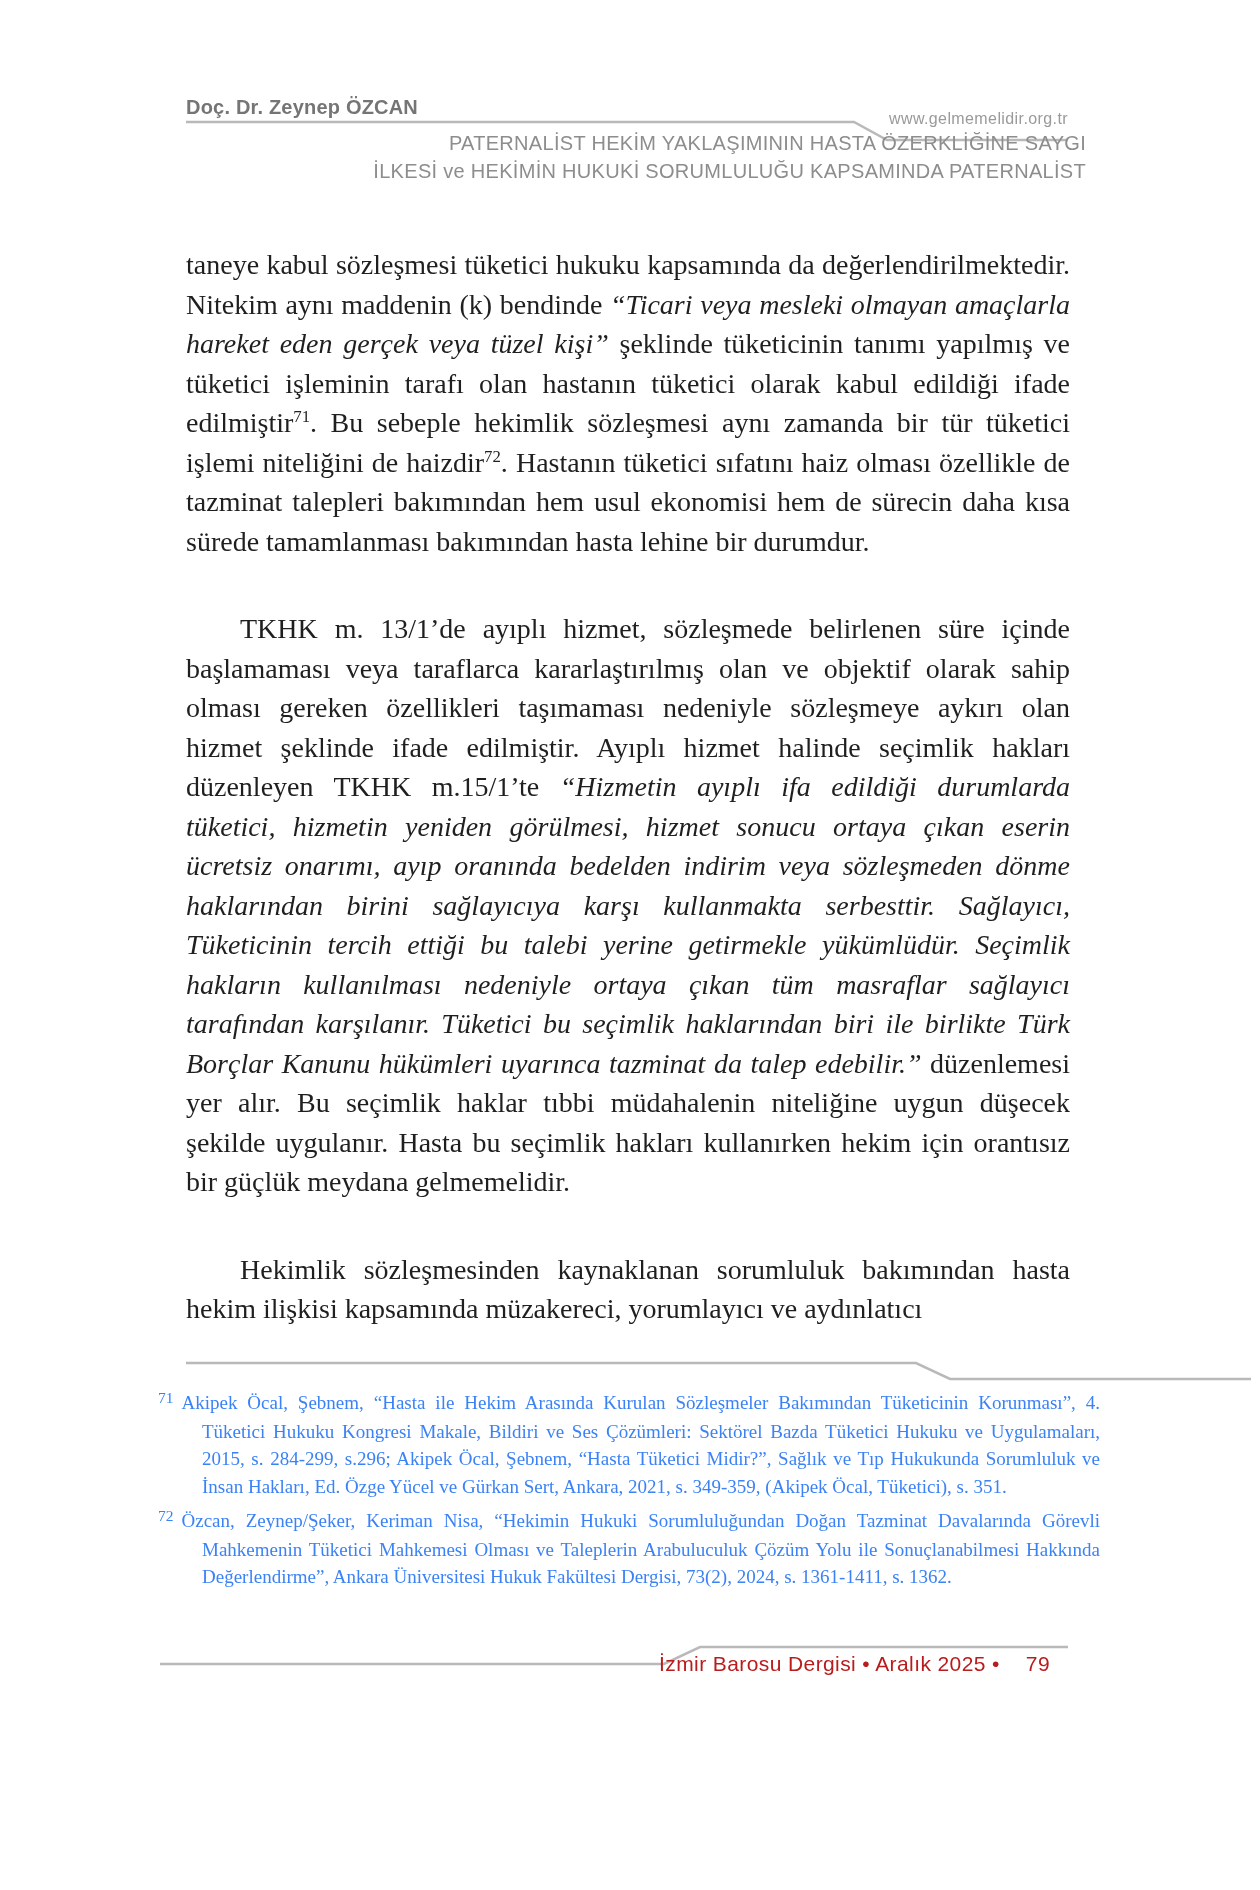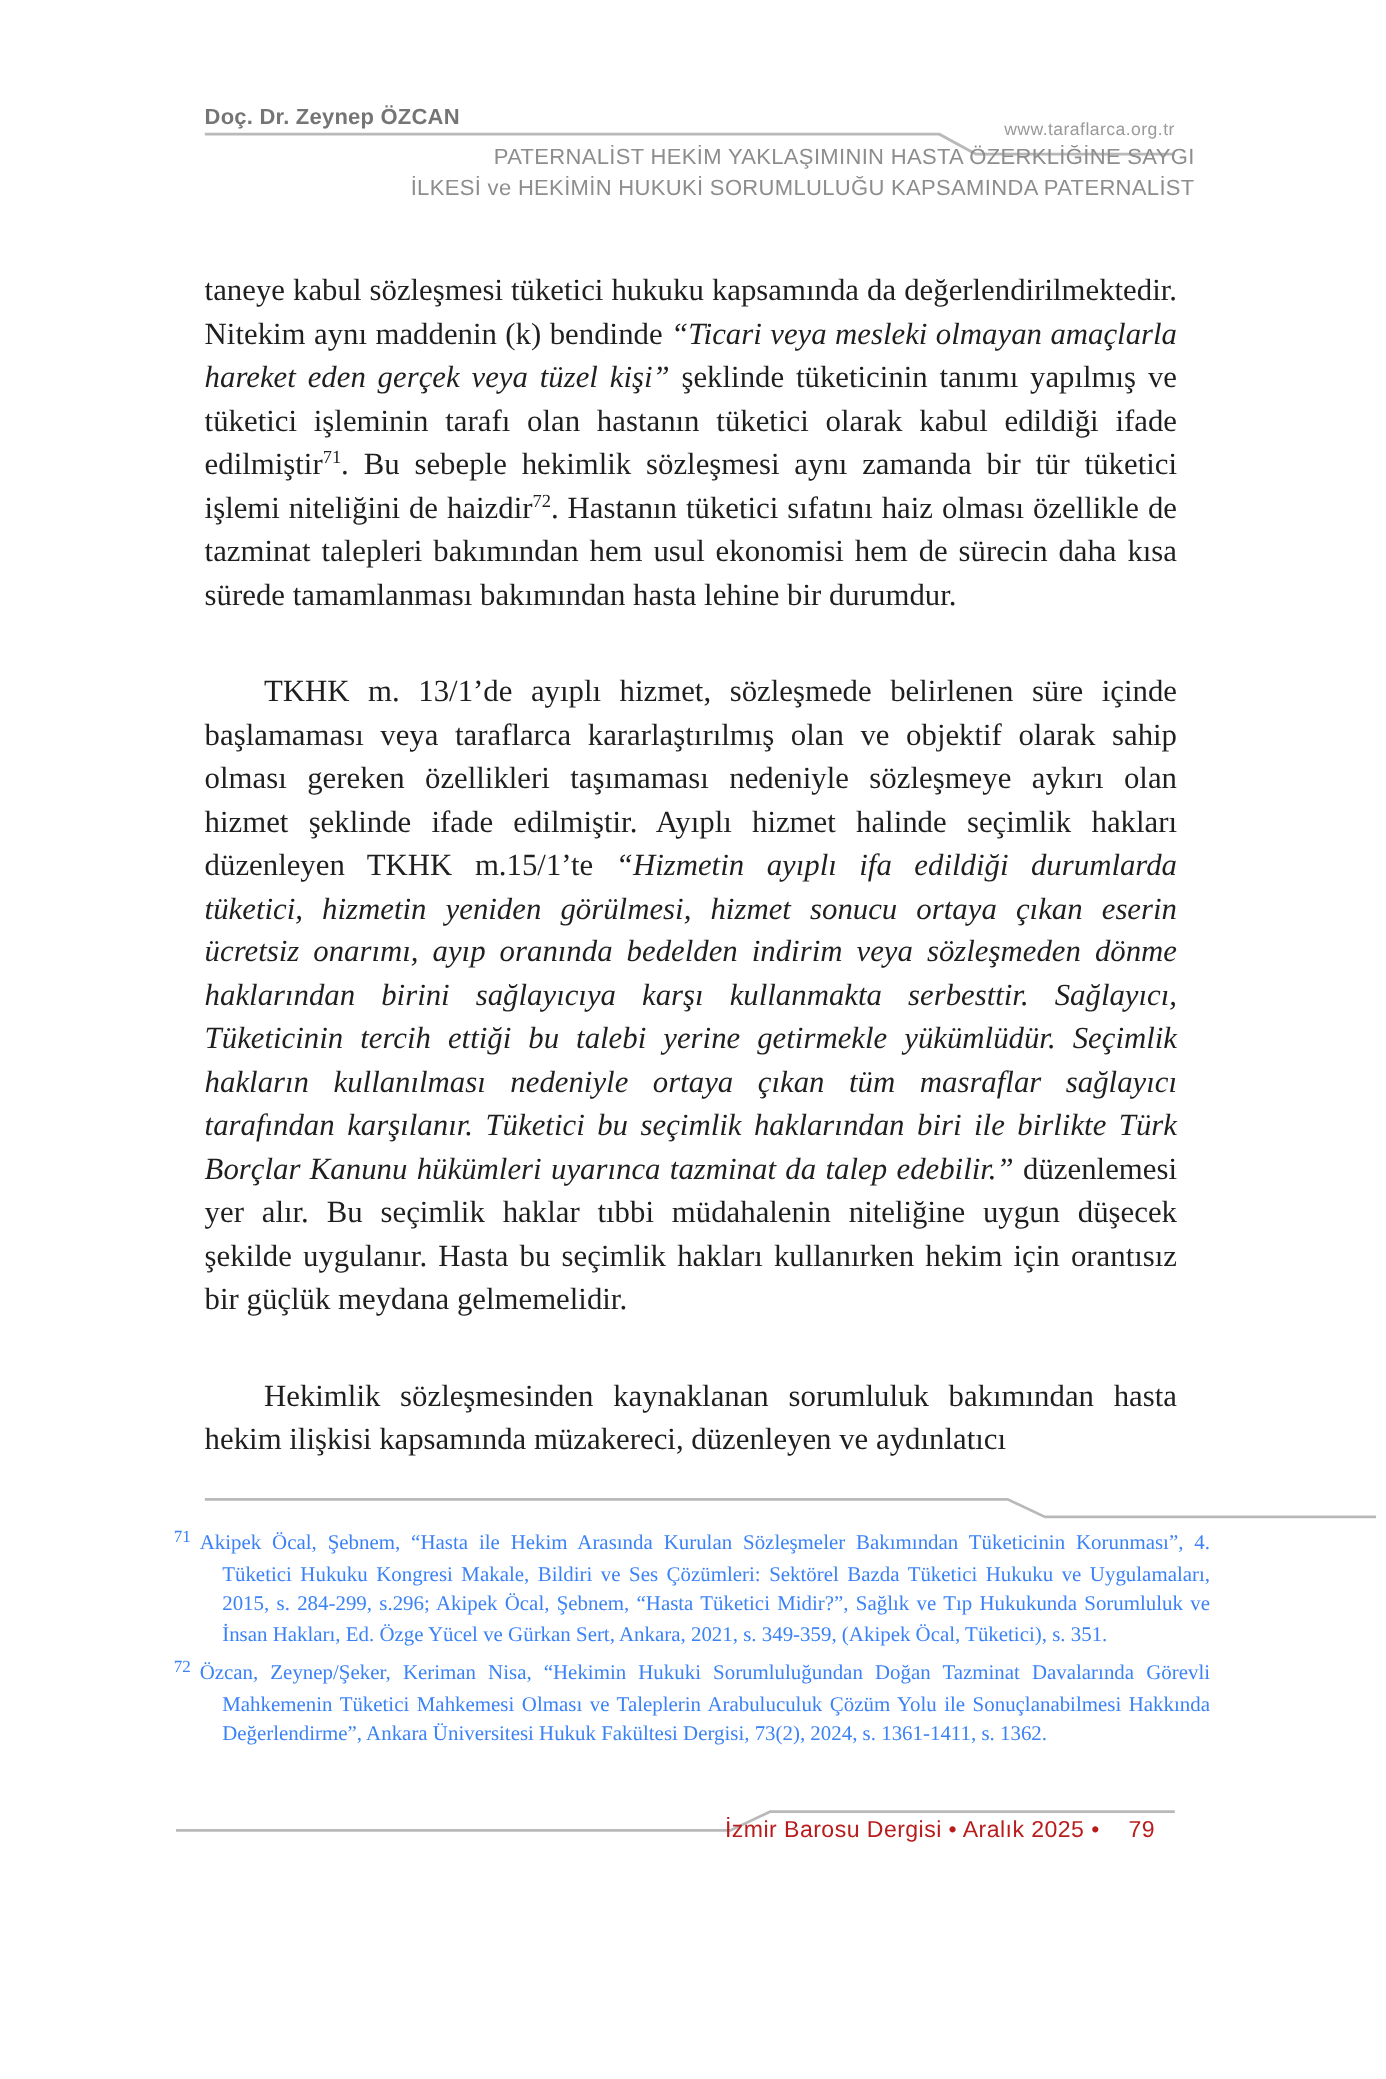--- a/index.html
+++ b/index.html
@@ -109,7 +109,7 @@
     <polyline points="0,2 668,2 701,20 882,20" stroke="#b9b9b9"></polyline>
   </svg>
 
-  <div class="site-url" style="color: rgb(154, 154, 154);">www.taraflarca.org.tr</div>
+  <div class="site-url" style="color: rgb(154, 154, 154);">www.gelmemelidir.org.tr</div>
 
   <div class="page-title" style="color: rgb(141, 141, 141);">
     <div>PATERNALİST HEKİM YAKLAŞIMININ HASTA ÖZERKLİĞİNE SAYGI</div>

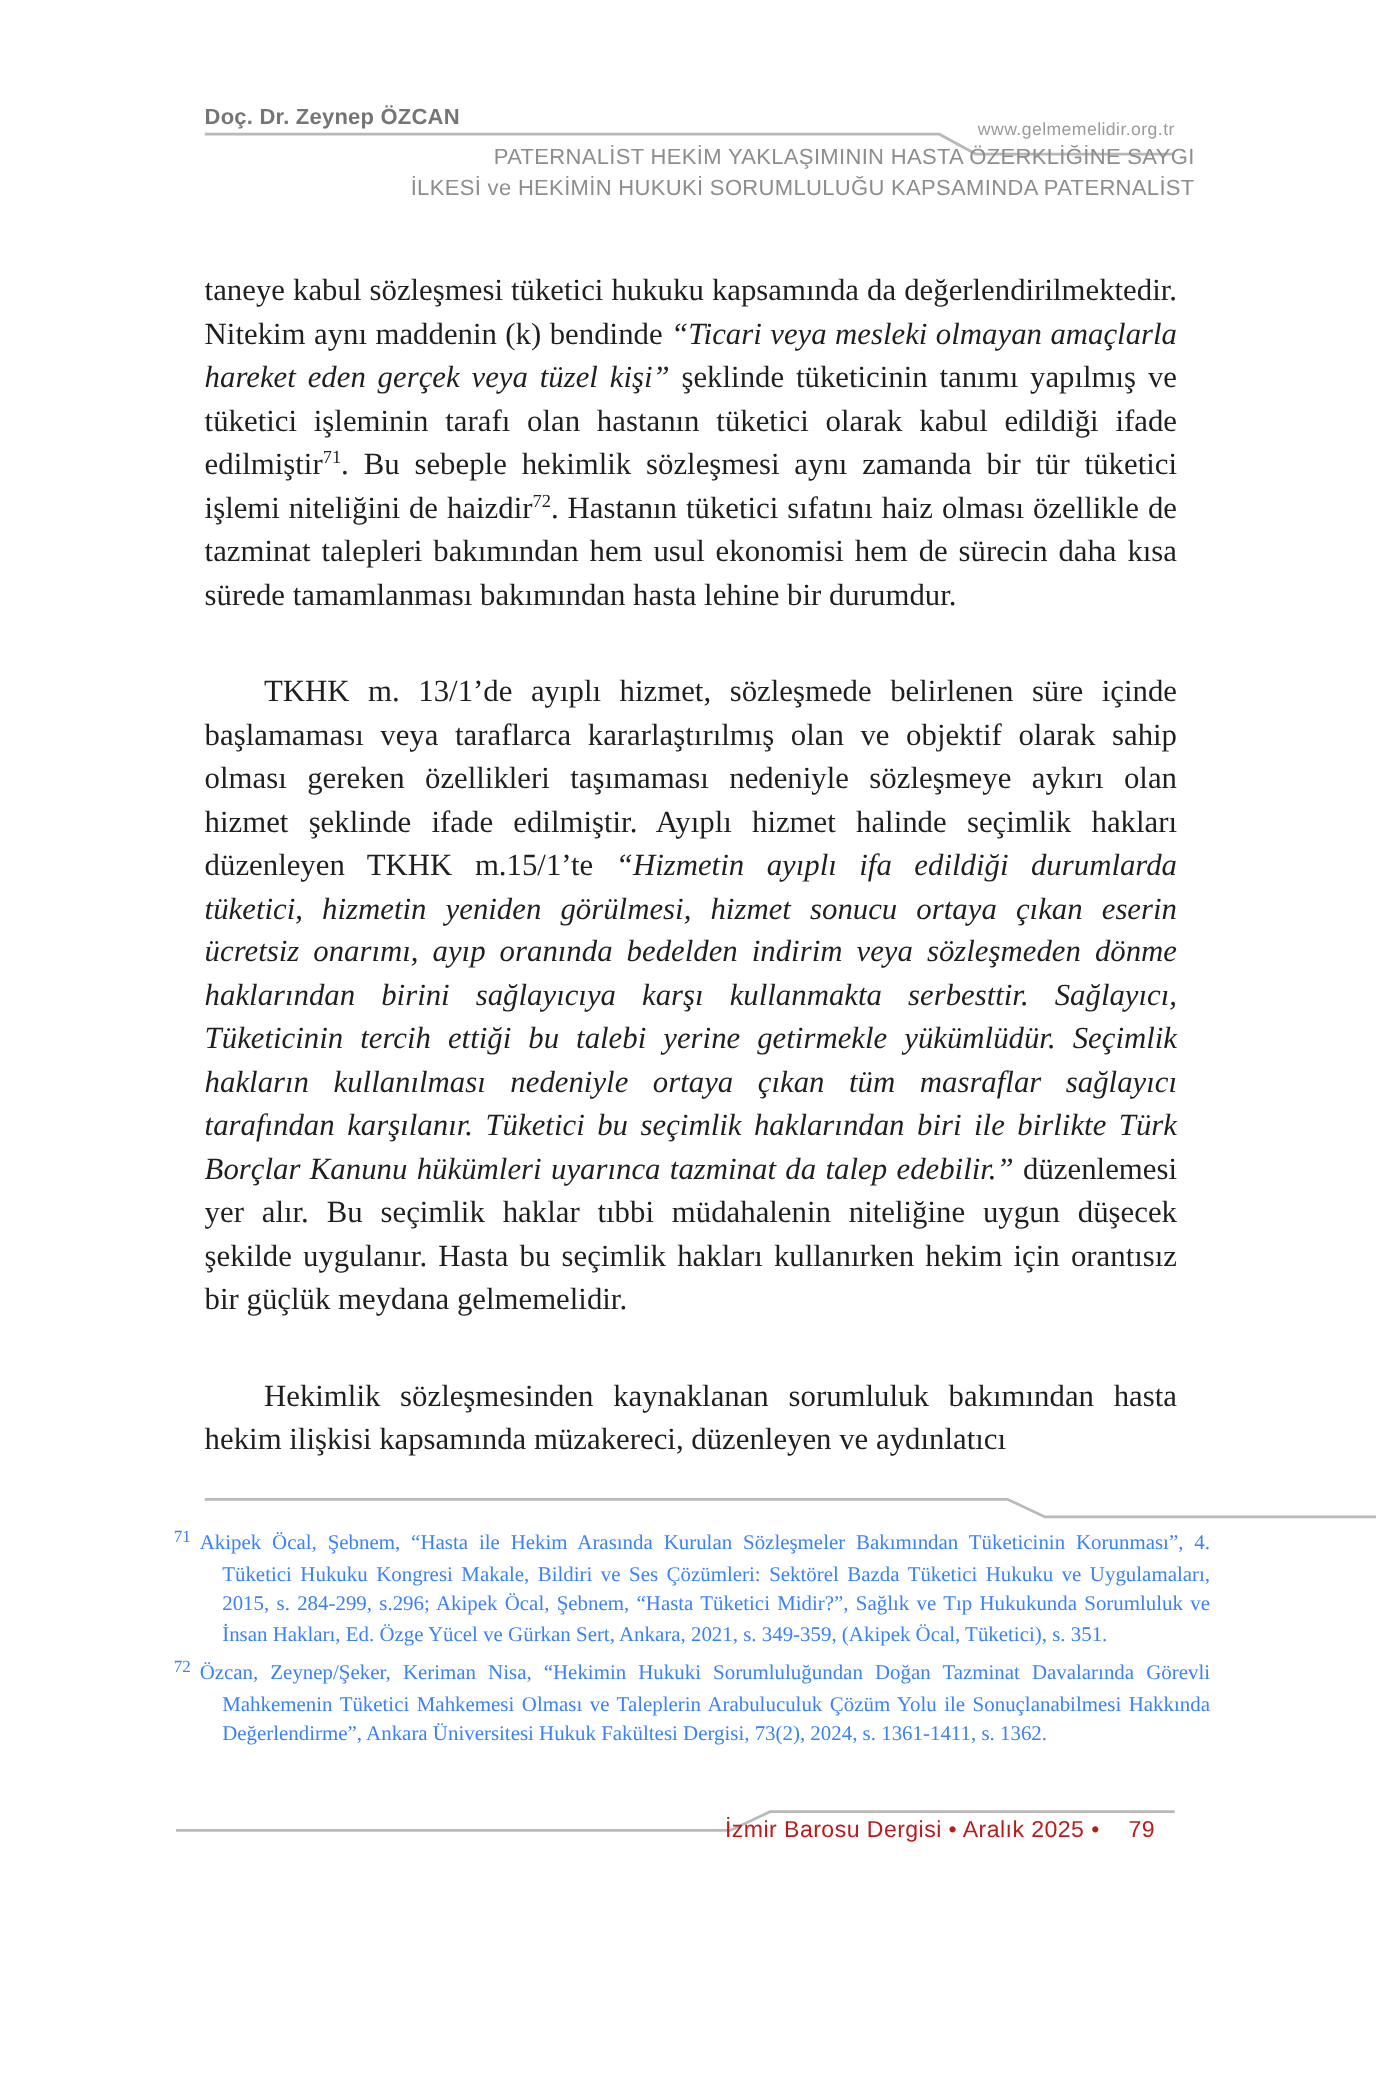--- a/index.html
+++ b/index.html
@@ -119,7 +119,7 @@
   <div class="body-text" style="color: rgb(31, 31, 31);">
       <p class="para"><span>taneye kabul sözleşmesi tüketici hukuku kapsamında da değerlendirilmektedir. Nitekim aynı maddenin (k) bendinde </span><em>“Ticari veya mesleki olmayan amaçlarla hareket eden gerçek veya tüzel kişi”</em><span> şeklinde tüketicinin tanımı yapılmış ve tüketici işleminin tarafı olan hastanın tüketici olarak kabul edildiği ifade edilmiştir</span><sup>71</sup><span>. Bu sebeple hekimlik sözleşmesi aynı zamanda bir tür tüketici işlemi niteliğini de haizdir</span><sup>72</sup><span>. Hastanın tüketici sıfatını haiz olması özellikle de tazminat talepleri bakımından hem usul ekonomisi hem de sürecin daha kısa sürede tamamlanması bakımından hasta lehine bir durumdur.</span></p>
       <p class="para indent"><span>TKHK m. 13/1’de ayıplı hizmet, sözleşmede belirlenen süre içinde başlamaması veya taraflarca kararlaştırılmış olan ve objektif olarak sahip olması gereken özellikleri taşımaması nedeniyle sözleşmeye aykırı olan hizmet şeklinde ifade edilmiştir. Ayıplı hizmet halinde seçimlik hakları düzenleyen TKHK m.15/1’te </span><em>“Hizmetin ayıplı ifa edildiği durumlarda tüketici, hizmetin yeniden görülmesi, hizmet sonucu ortaya çıkan eserin ücretsiz onarımı, ayıp oranında bedelden indirim veya sözleşmeden dönme haklarından birini sağlayıcıya karşı kullanmakta serbesttir. Sağlayıcı, Tüketicinin tercih ettiği bu talebi yerine getirmekle yükümlüdür. Seçimlik hakların kullanılması nedeniyle ortaya çıkan tüm masraflar sağlayıcı tarafından karşılanır. Tüketici bu seçimlik haklarından biri ile birlikte Türk Borçlar Kanunu hükümleri uyarınca tazminat da talep edebilir.”</em><span> düzenlemesi yer alır. Bu seçimlik haklar tıbbi müdahalenin niteliğine uygun düşecek şekilde uygulanır. Hasta bu seçimlik hakları kullanırken hekim için orantısız bir güçlük meydana gelmemelidir.</span></p>
-      <p class="para indent"><span>Hekimlik sözleşmesinden kaynaklanan sorumluluk bakımından hasta hekim ilişkisi kapsamında müzakereci, düzenleyen ve aydınlatıcı</span></p>
+      <p class="para indent"><span>Hekimlik sözleşmesinden kaynaklanan sorumluluk bakımından hasta hekim ilişkisi kapsamında müzakereci, yorumlayıcı ve aydınlatıcı</span></p>
     </div>
 
   <svg class="divider" style="left:186px; top:1360px;" width="1067" height="22" viewBox="0 0 1067 22">

